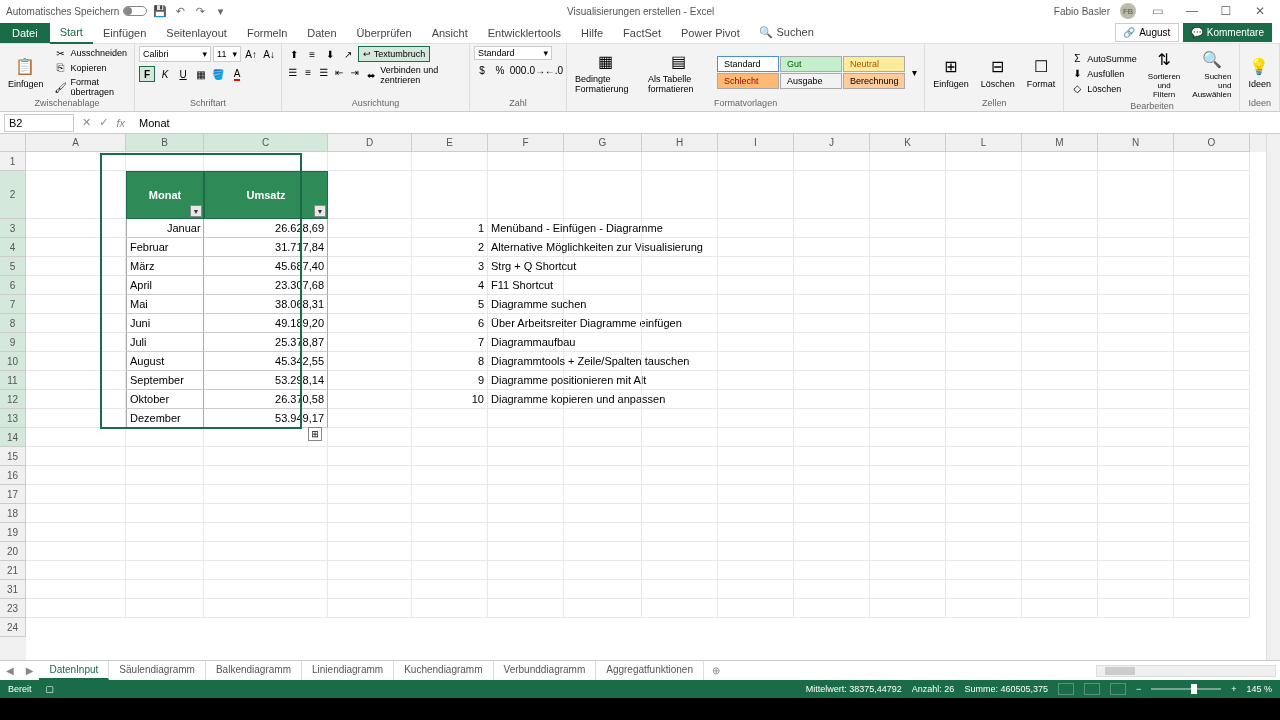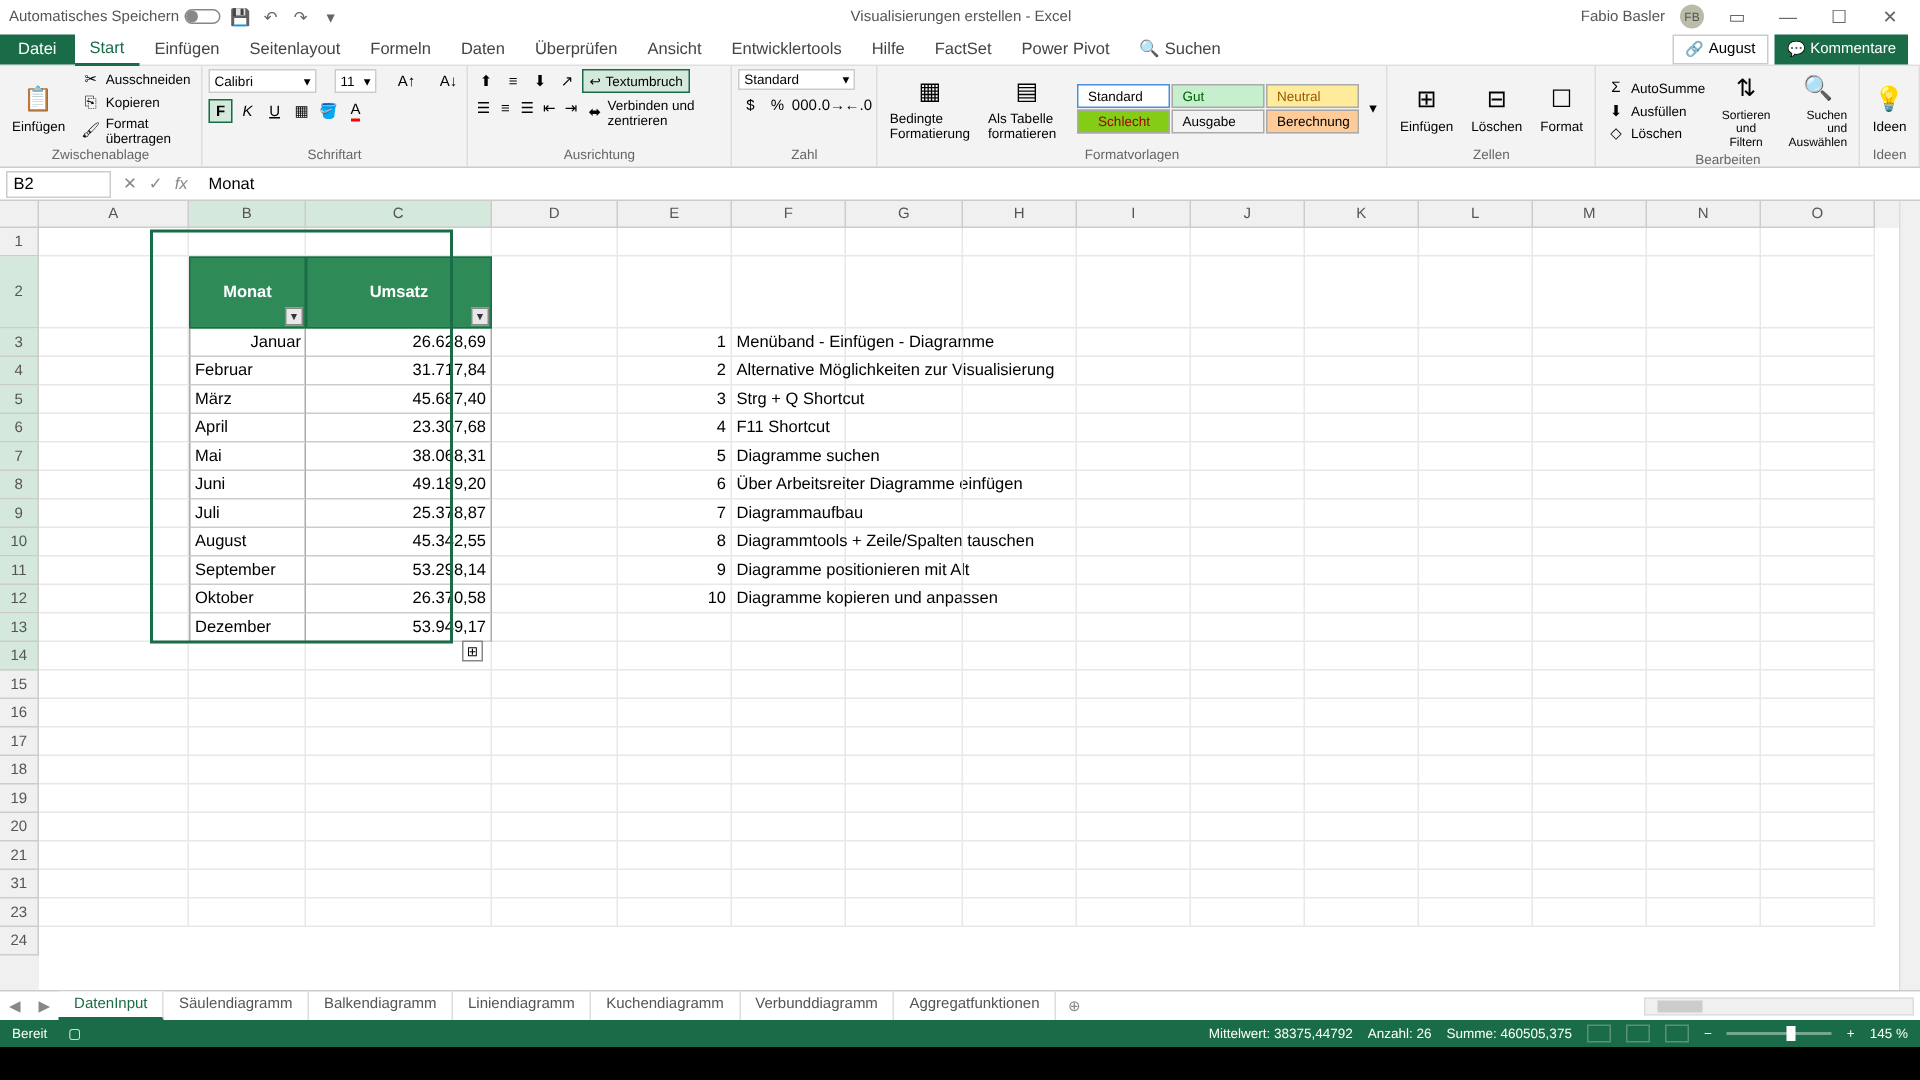--- a/index.html
+++ b/index.html
@@ -39,7 +39,7 @@
 .small-btn { display: flex; align-items: center; gap: 4px; padding: 1px 3px; cursor: pointer; font-size: 9px; }
 .mini-icon { width: 12px; height: 12px; display: inline-flex; align-items: center; justify-content: center; font-size: 10px; }
 .dropdown { border: 1px solid #ccc; background: #fff; padding: 1px 3px; display: flex; align-items: center; justify-content: space-between; }
-.font-row { display: flex; gap: 12px; margin-bottom: 2px; }
+.font-row { display: flex; gap: 2px; margin-bottom: 2px; }
 .btn-row { display: flex; gap: 2px; }
 .tb { width: 16px; height: 16px; border: 1px solid transparent; display: flex; align-items: center; justify-content: center; cursor: pointer; font-size: 10px; }
 .tb.active { background: #d4e8dc; border-color: #1a6b47; }

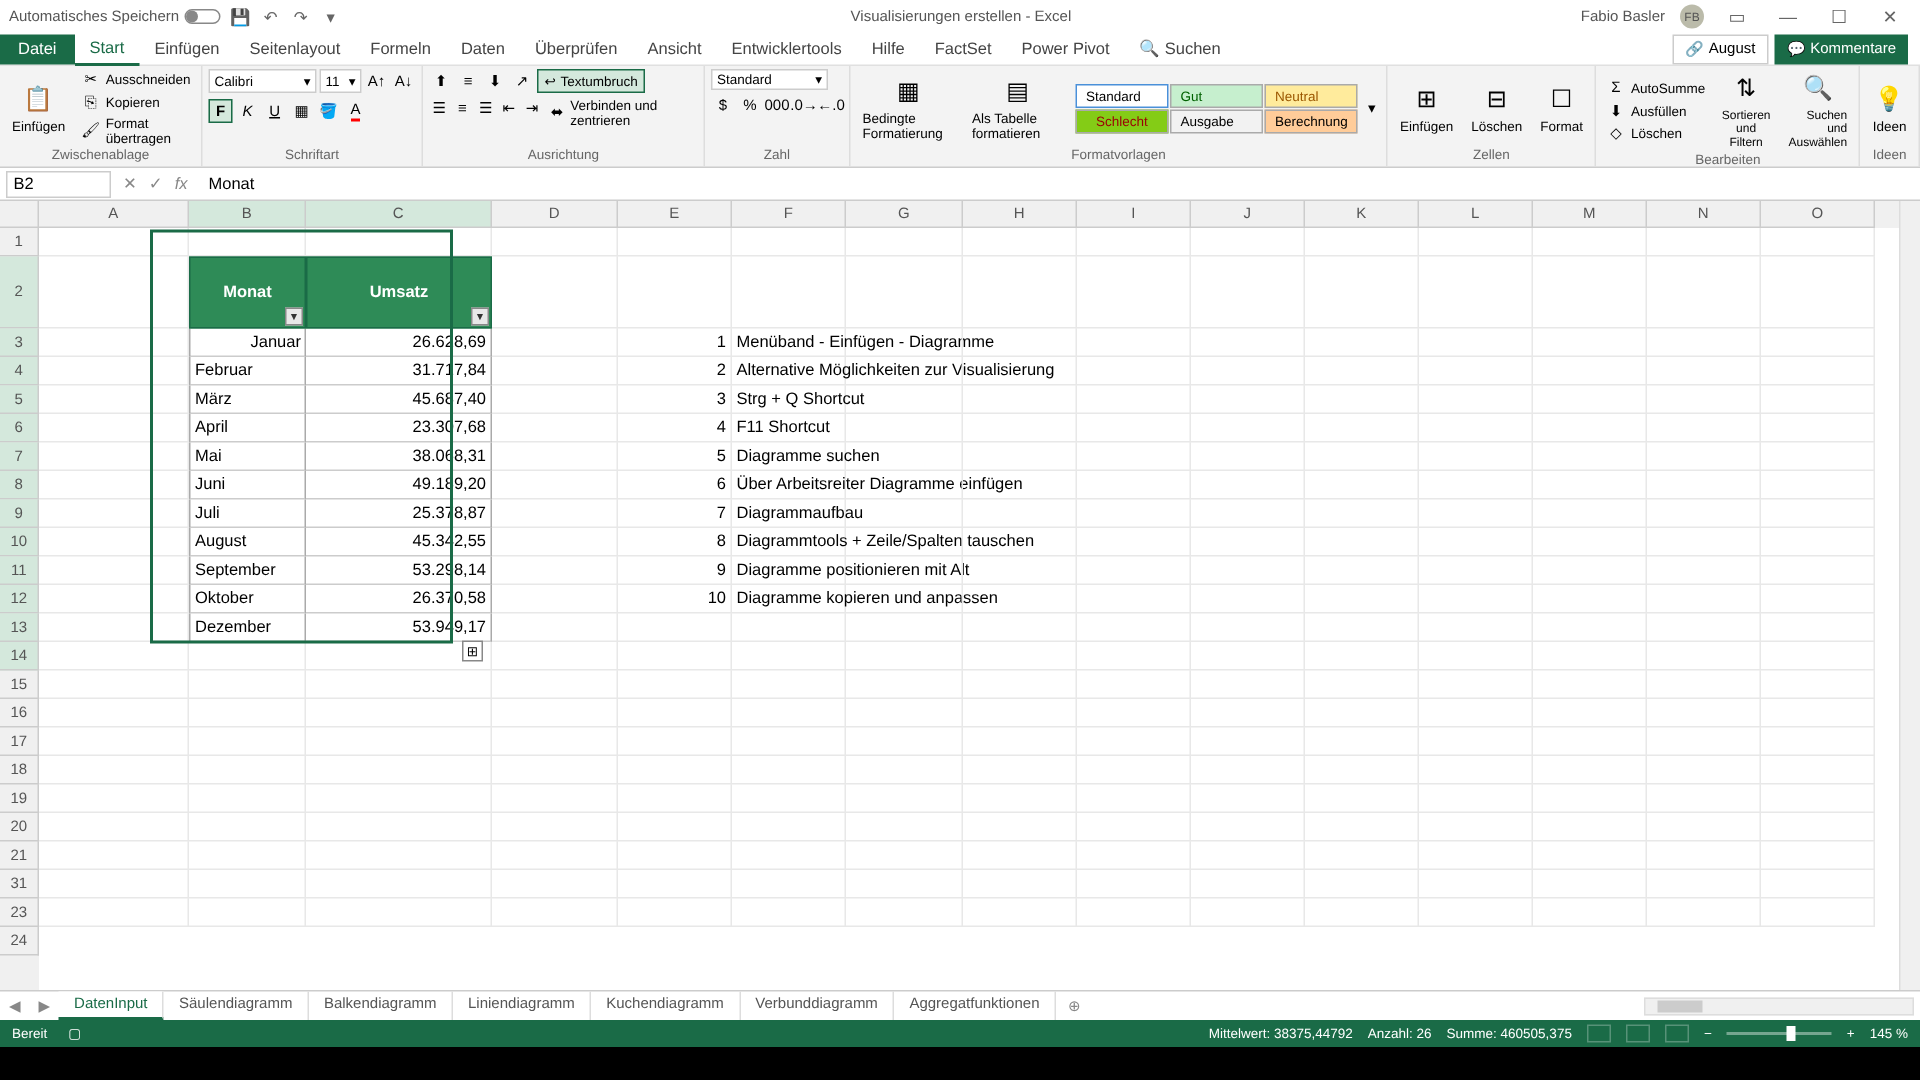--- a/index.html
+++ b/index.html
@@ -48,7 +48,7 @@
 .style-standard { background: #fff; border: 1px solid #4a90d9; }
 .style-gut { background: #c6efce; color: #006100; }
 .style-neutral { background: #ffeb9c; color: #9c5700; }
-.style-schlecht { background: #84cc16; color: #9c0006; text-align: center; }
+.style-schlecht { background: #fdba74; color: #9c0006; }
 .style-ausgabe { background: #f2f2f2; }
 .style-berechnung { background: #ffcc99; }
 

